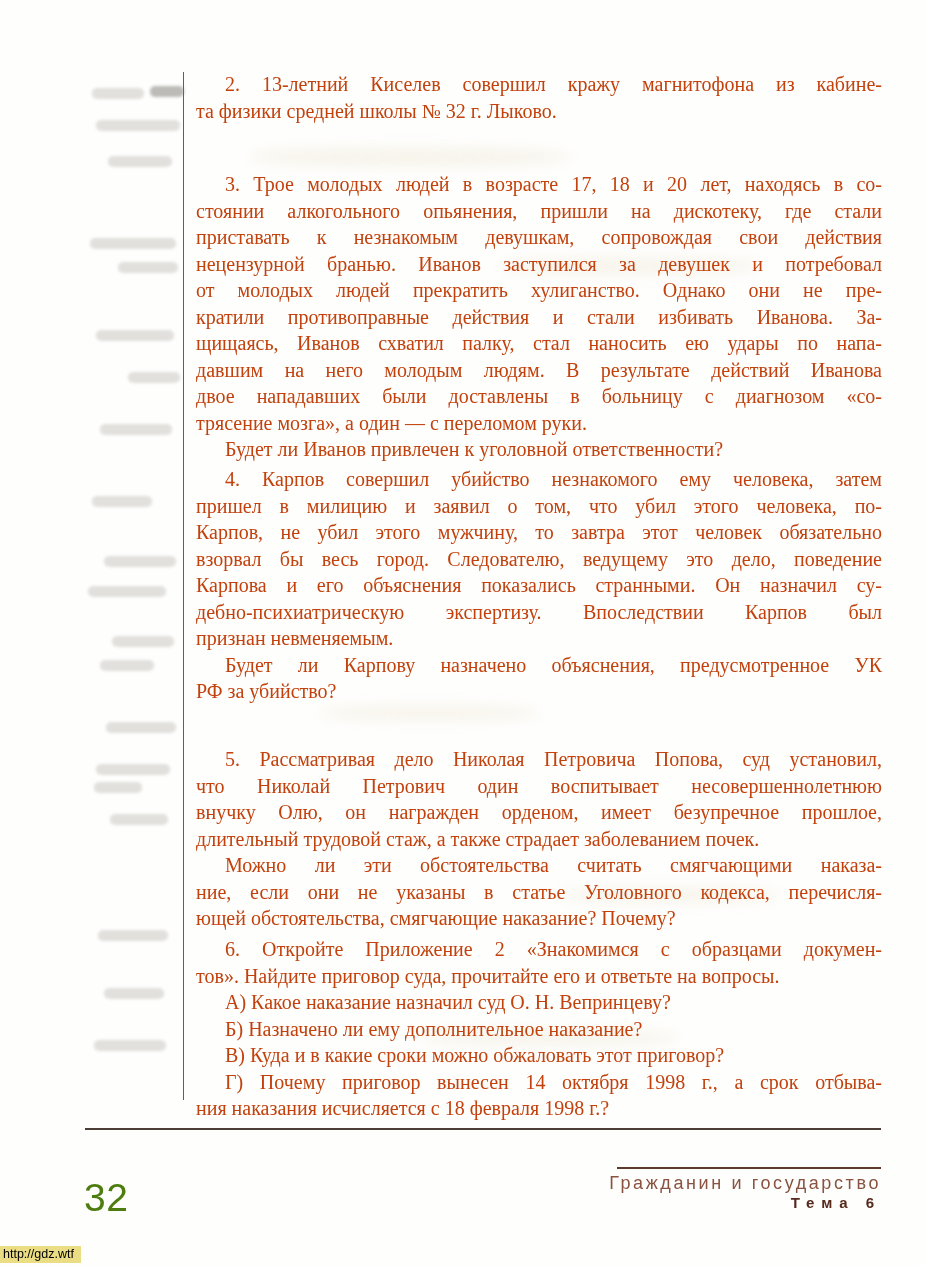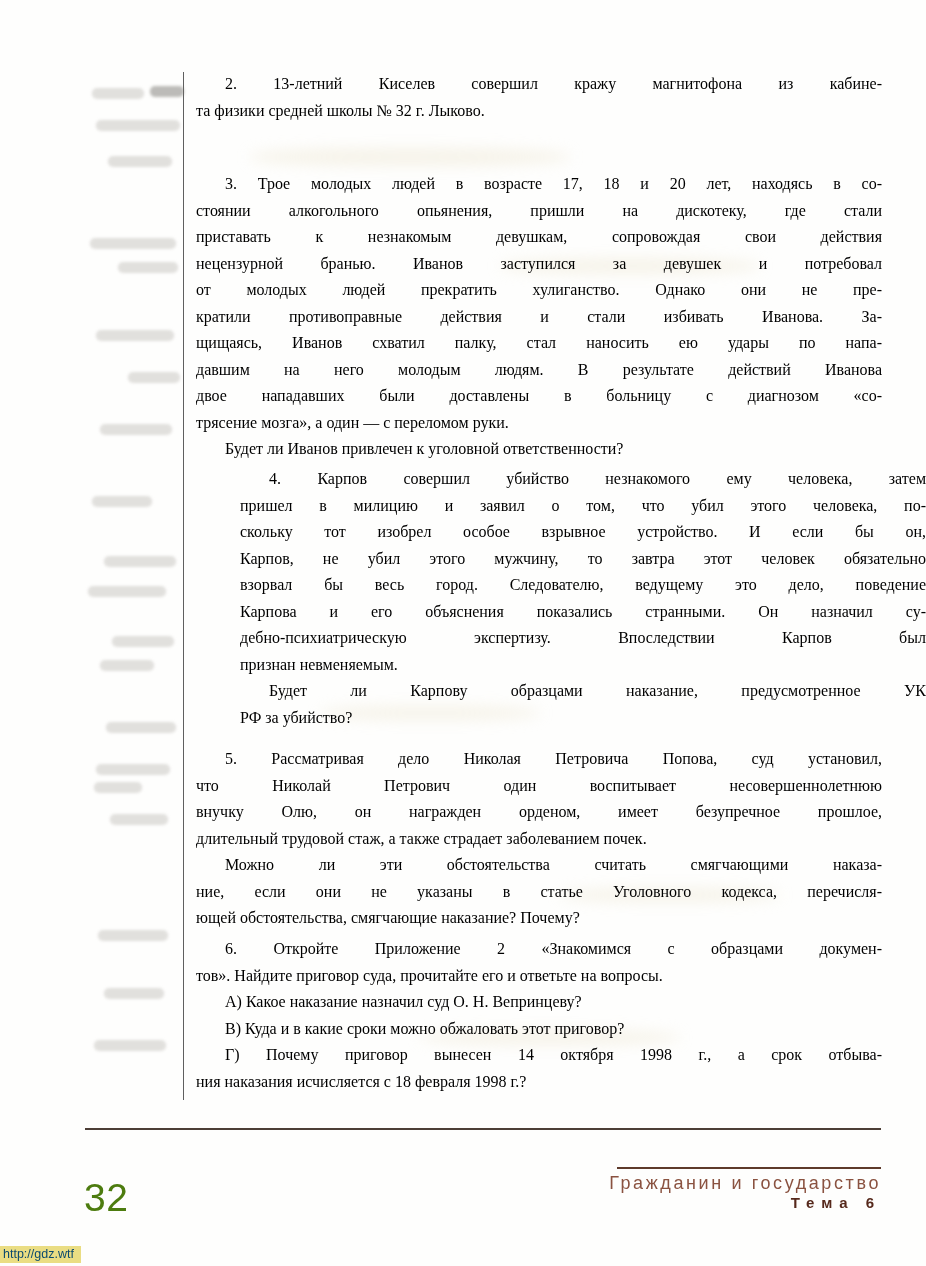--- a/index.html
+++ b/index.html
@@ -45,9 +45,9 @@
   }
   .task-block{position:absolute;left:0;width:686px;}
   .line{
-    font-size:16px;
+    font-size:20px;
     line-height:26.5px;
-    color:#000000;
+    color:#c2410c;
     text-align:justify;
     text-align-last:justify;
   }

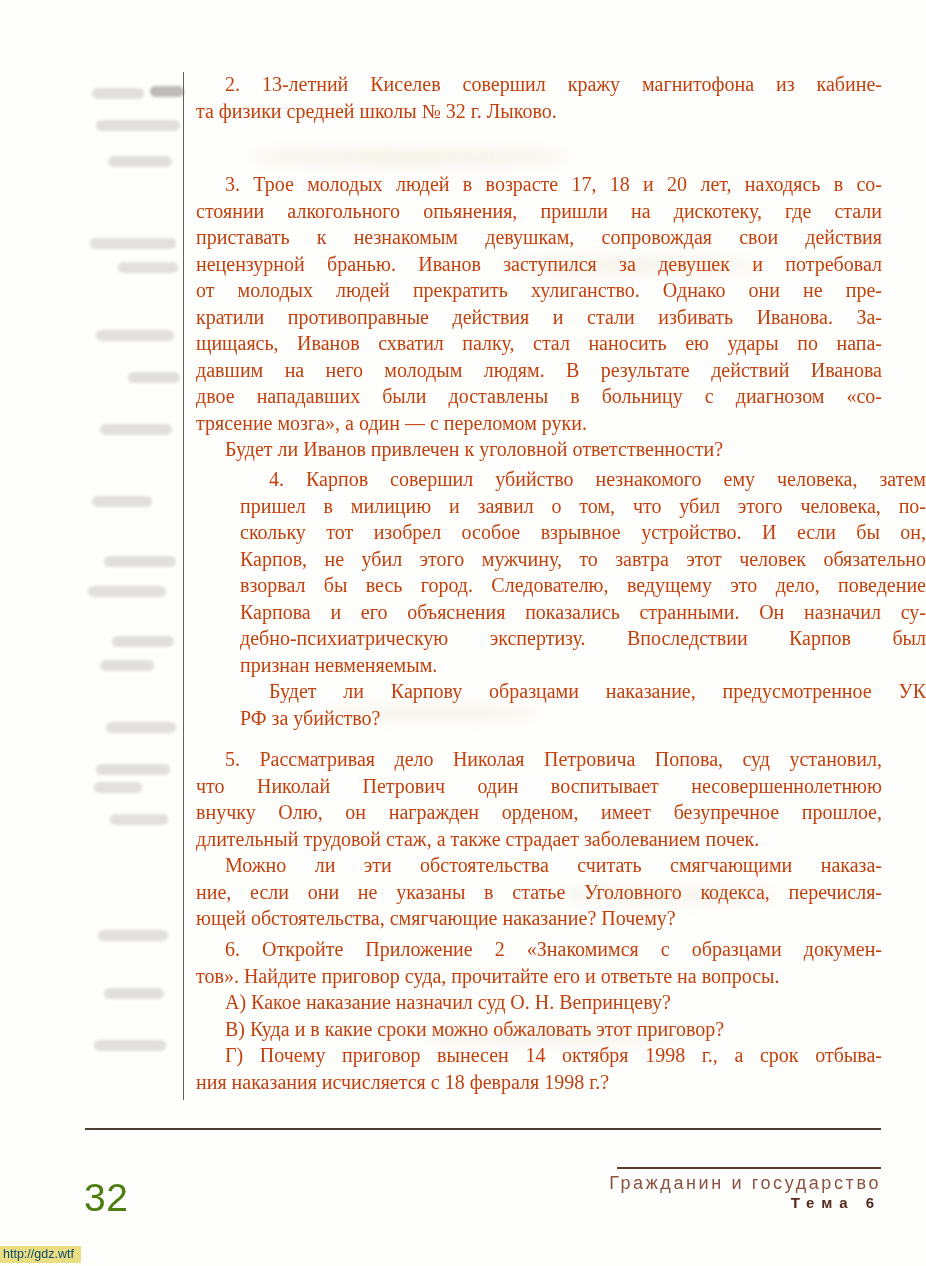--- a/index.html
+++ b/index.html
@@ -140,7 +140,7 @@
           <div class="line first last">Будет ли Иванов привлечен к уголовной ответственности?</div>
         </div>
       </div>
-      <div class="task-block" style="top: 466px; margin-left: 44px;">
+      <div class="task-block" style="top: 466px;">
         <div>
           <div class="line first">4. Карпов совершил убийство незнакомого ему человека, затем</div>
           <div class="line">пришел в милицию и заявил о том, что убил этого человека, по-</div>

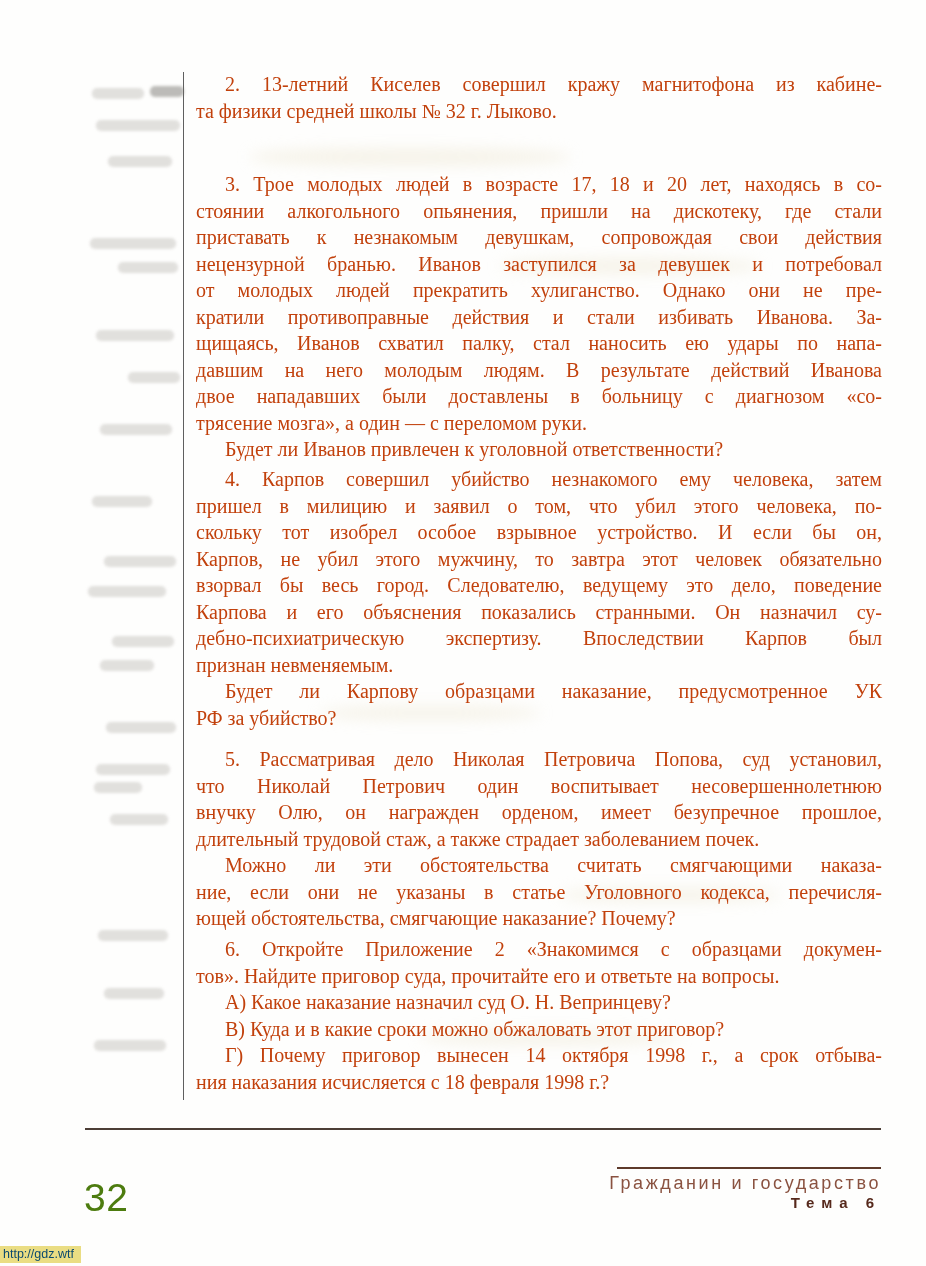--- a/index.html
+++ b/index.html
@@ -144,7 +144,6 @@
         <div>
           <div class="line first">4. Карпов совершил убийство незнакомого ему человека, затем</div>
           <div class="line">пришел в милицию и заявил о том, что убил этого человека, по-</div>
-          <div class="line">скольку тот изобрел особое взрывное устройство. И если бы он,</div>
           <div class="line">Карпов, не убил этого мужчину, то завтра этот человек обязательно</div>
           <div class="line">взорвал бы весь город. Следователю, ведущему это дело, поведение</div>
           <div class="line">Карпова и его объяснения показались странными. Он назначил су-</div>

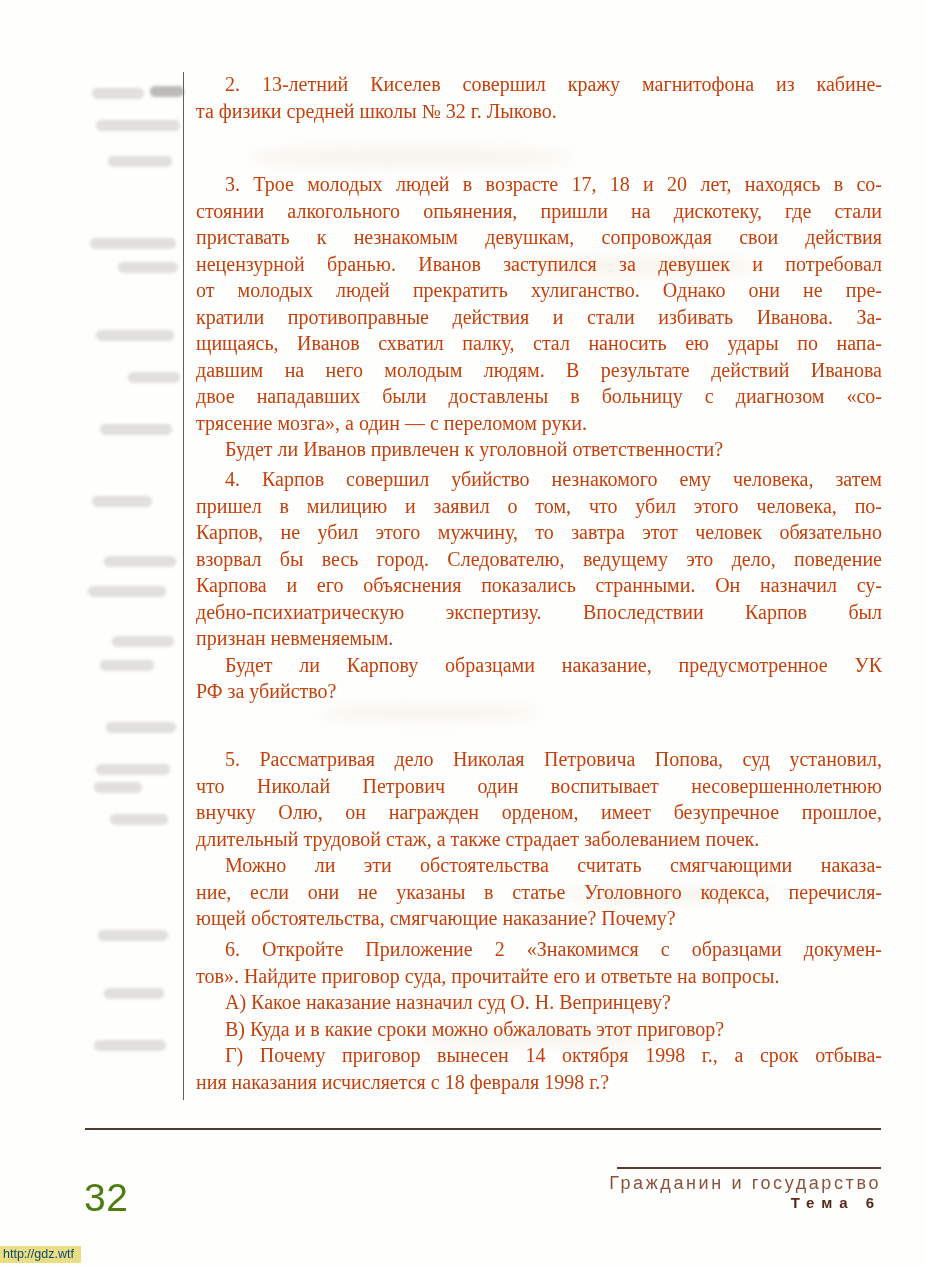--- a/index.html
+++ b/index.html
@@ -151,7 +151,7 @@
           <div class="line last">признан невменяемым.</div>
         </div>
         <div>
-          <div class="line first">Будет ли Карпову образцами наказание, предусмотренное УК</div>
+          <div class="line first">Будет ли Карпову назначено объяснения, предусмотренное УК</div>
           <div class="line last">РФ за убийство?</div>
         </div>
       </div>

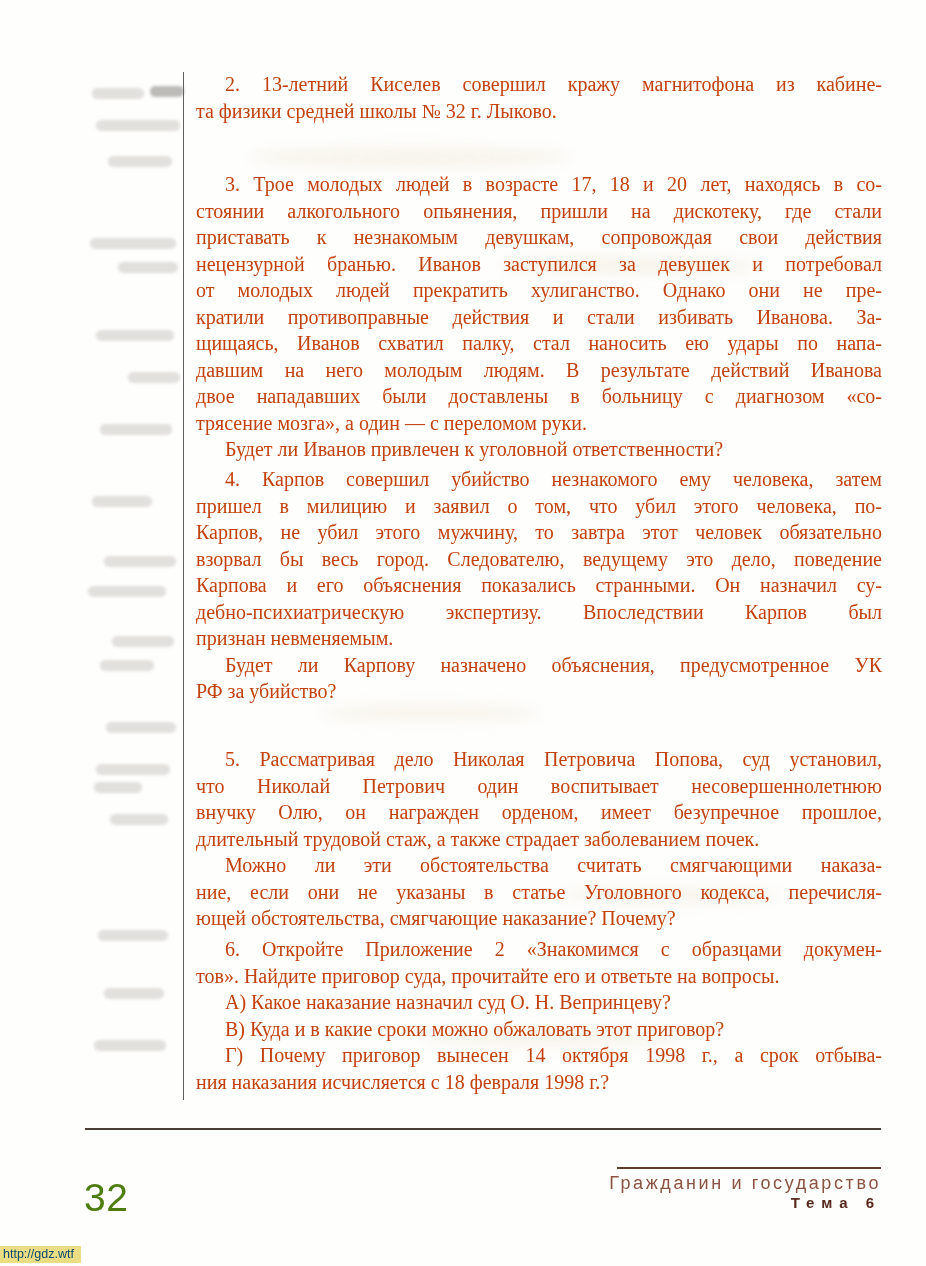--- a/index.html
+++ b/index.html
@@ -175,6 +175,9 @@
         </div>
         <div>
           <div class="line first last">А) Какое наказание назначил суд О. Н. Вепринцеву?</div>
+        </div>
+        <div>
+          <div class="line first last">Б) Назначено ли ему дополнительное наказание?</div>
         </div>
         <div>
           <div class="line first last">В) Куда и в какие сроки можно обжаловать этот приговор?</div>

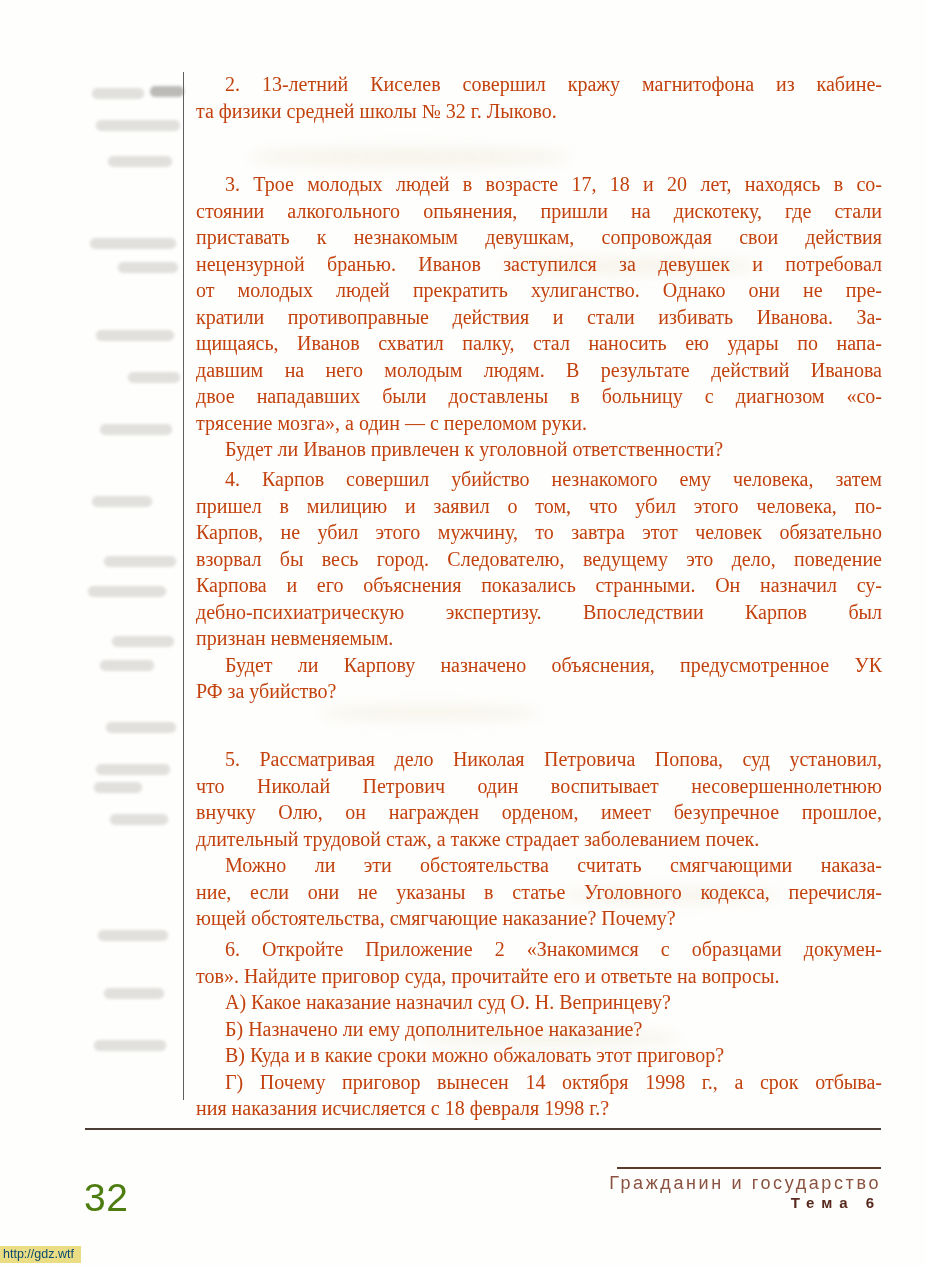--- a/index.html
+++ b/index.html
@@ -100,7 +100,7 @@
     padding:1px 7px 2px 3px;
     font-family:"Liberation Sans", sans-serif;
     font-size:12.5px;
-    color:#0c4a6e;
+    color:#000000;
   }
 </style>
 </head>

